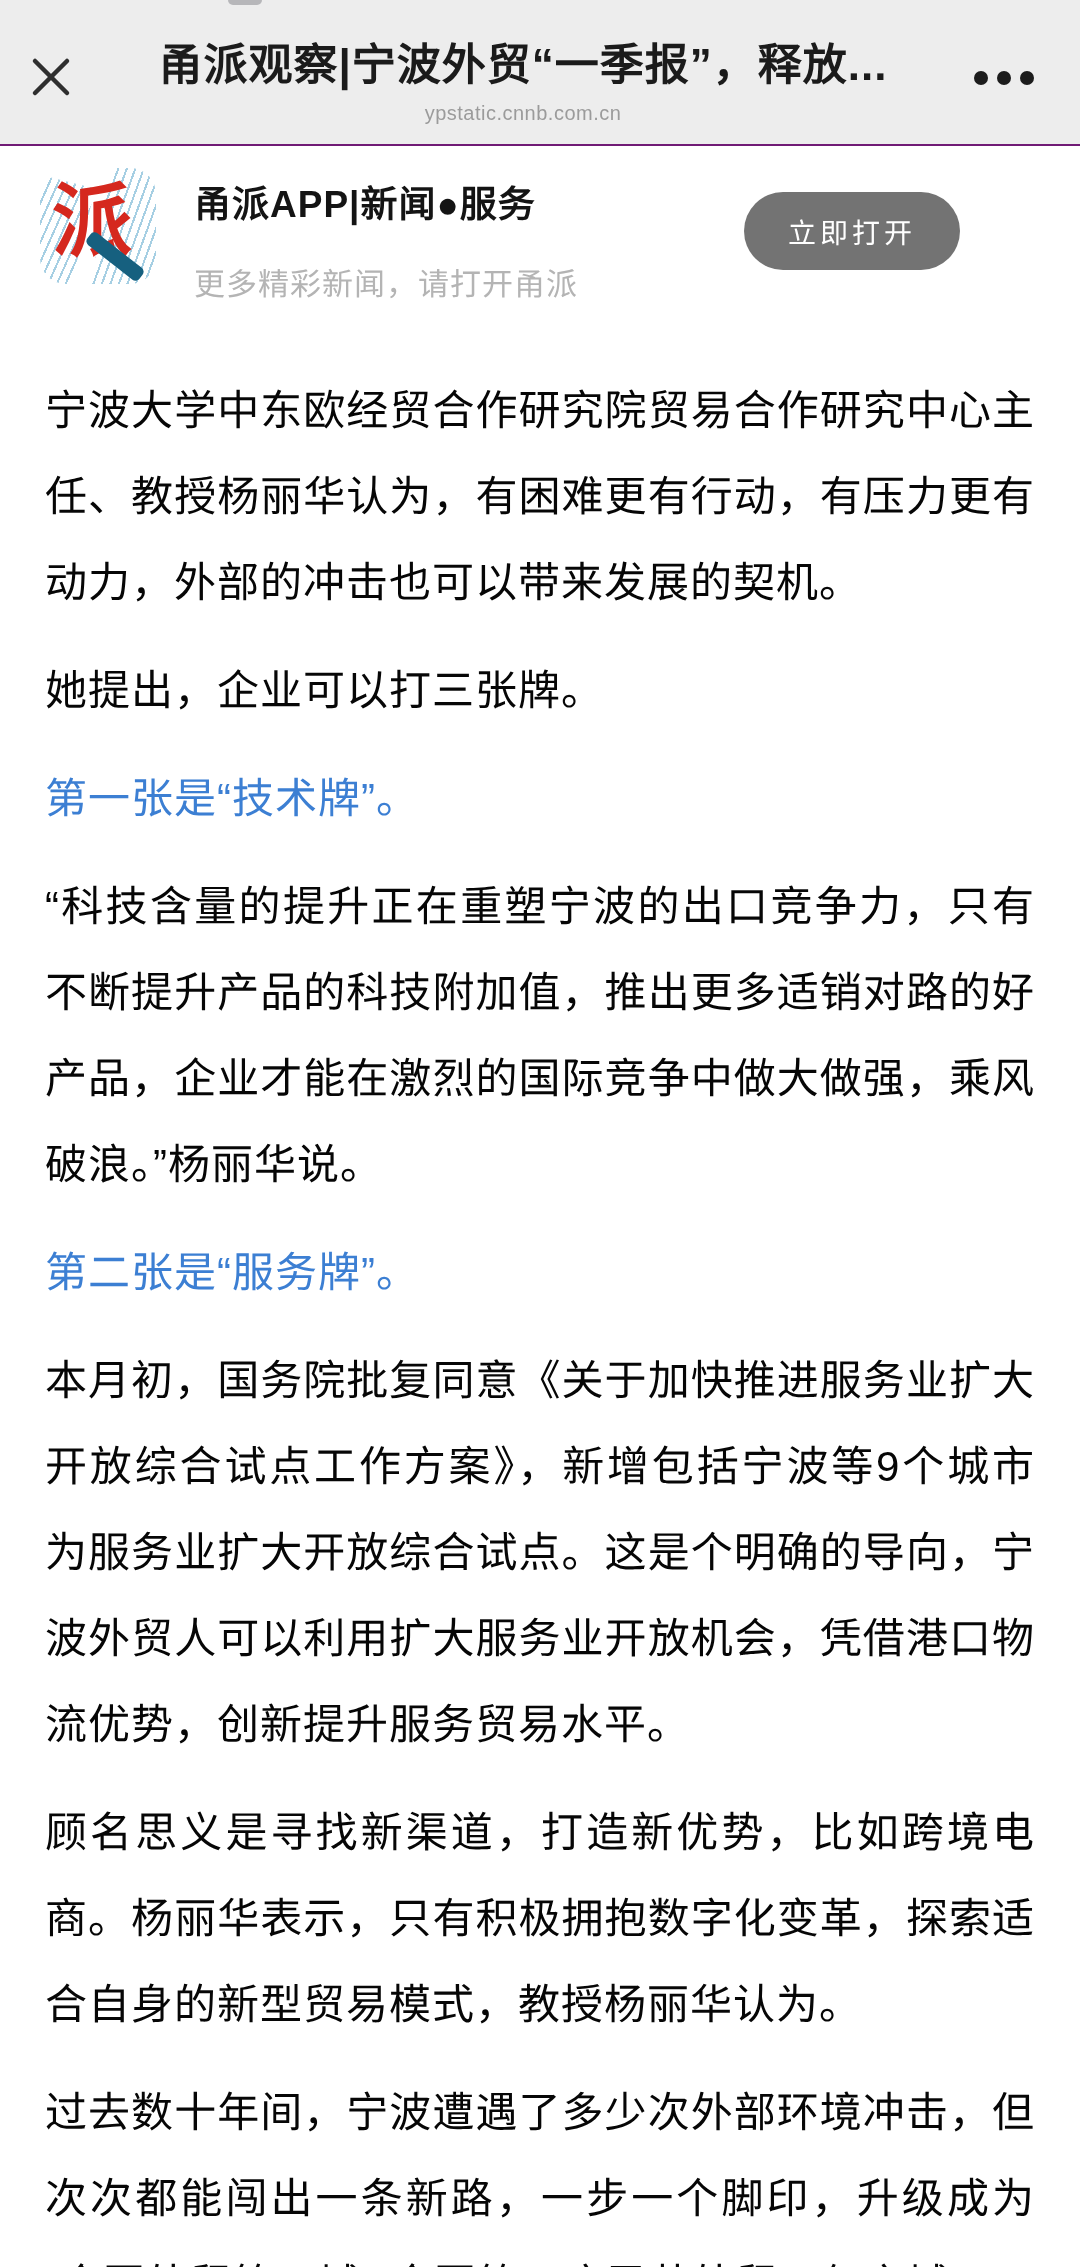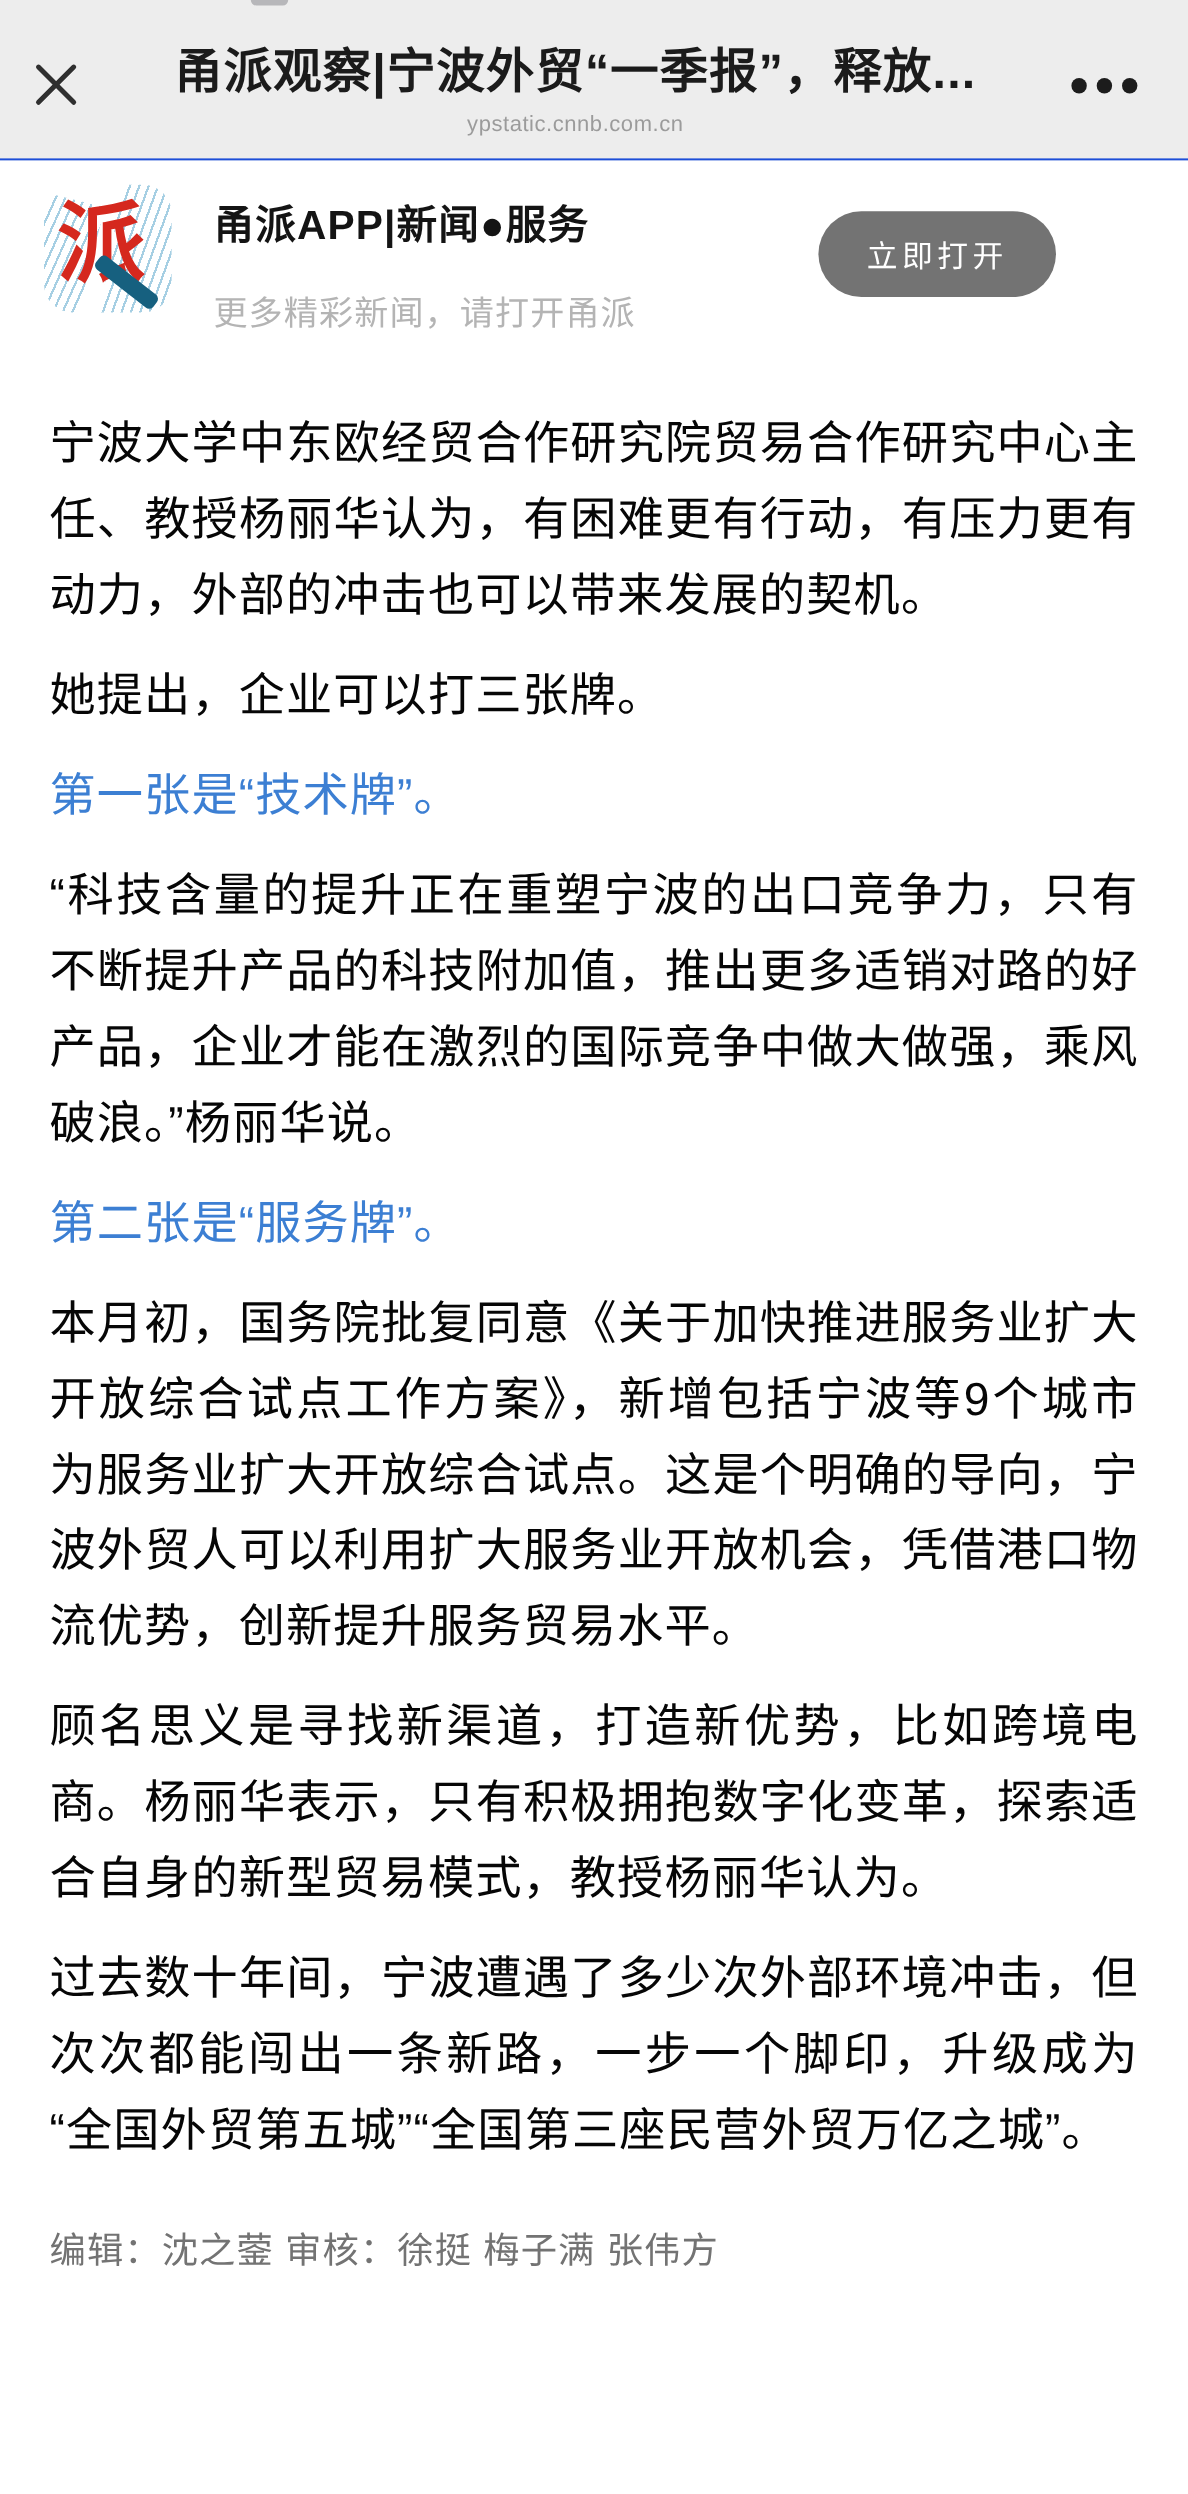--- a/index.html
+++ b/index.html
@@ -9,7 +9,7 @@
   }
   
   .topbar{
-    height:146px;background:#ededed;border-bottom:2px solid #1d4ed8;
+    height:146px;background:#ededed;border-bottom:2px solid #701a75;
     display:flex;align-items:center;box-sizing:border-box;
     padding:0 46px 0 30px;position:relative;
   }

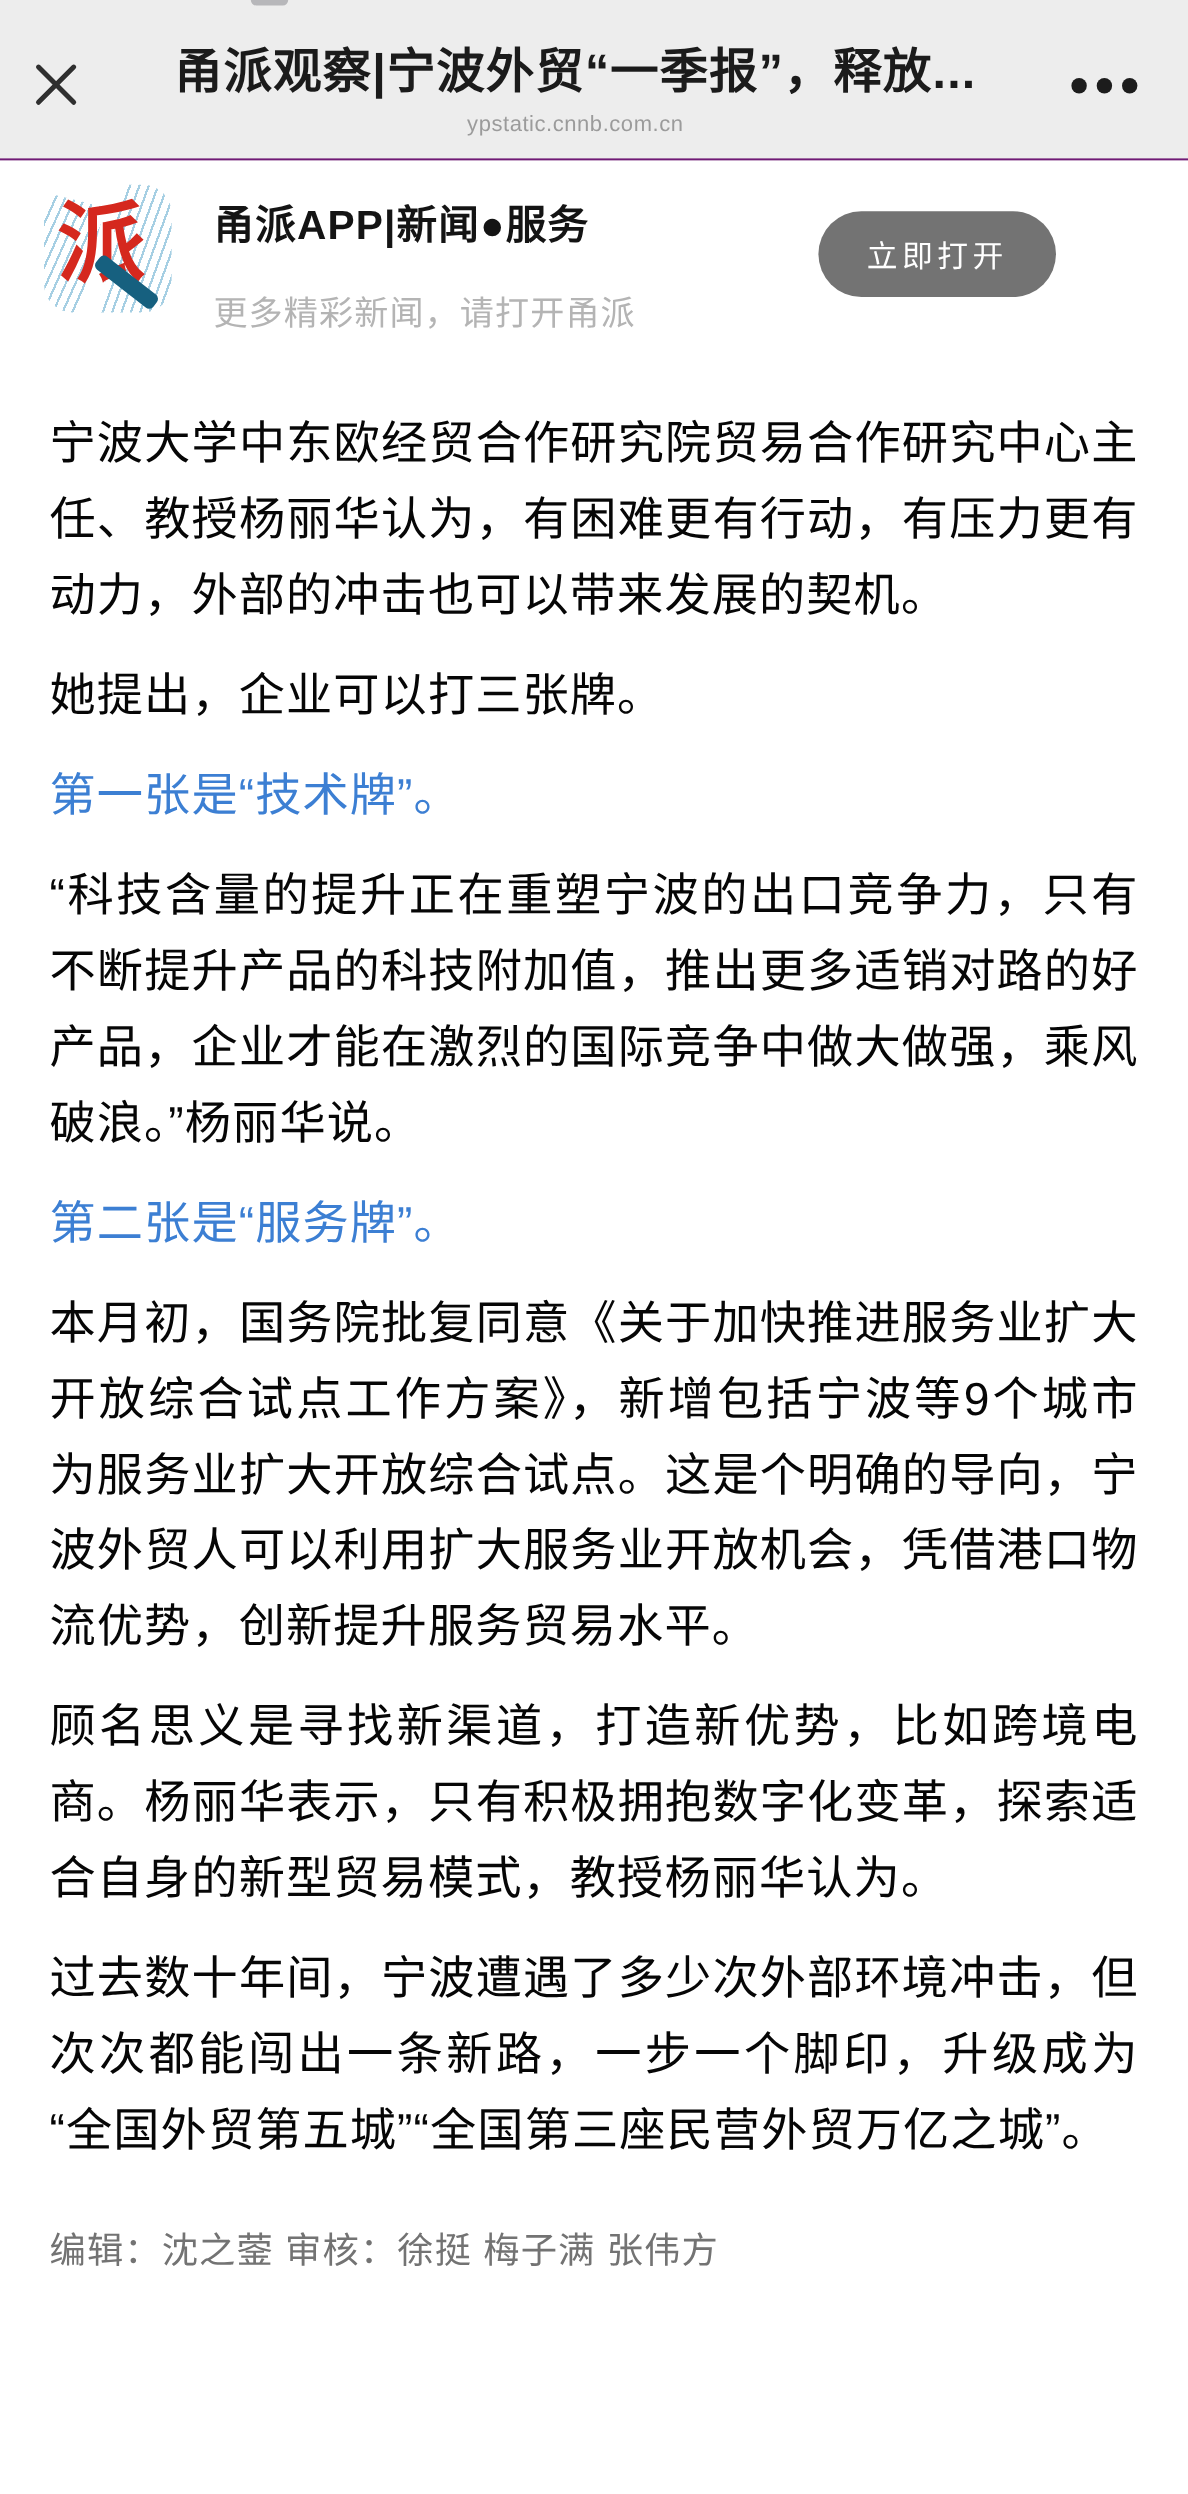--- a/index.html
+++ b/index.html
@@ -57,7 +57,7 @@
   
   .article{padding:36px 45px 0;}
   .para,.sub{
-    font-size:42px;line-height:69px;letter-spacing:1px;
+    font-size:42px;line-height:86px;letter-spacing:1px;
     margin:0 0 22px;color:#060606;text-align:justify;
   }
   .sub{color:#3c7fd3;text-align:left;}

